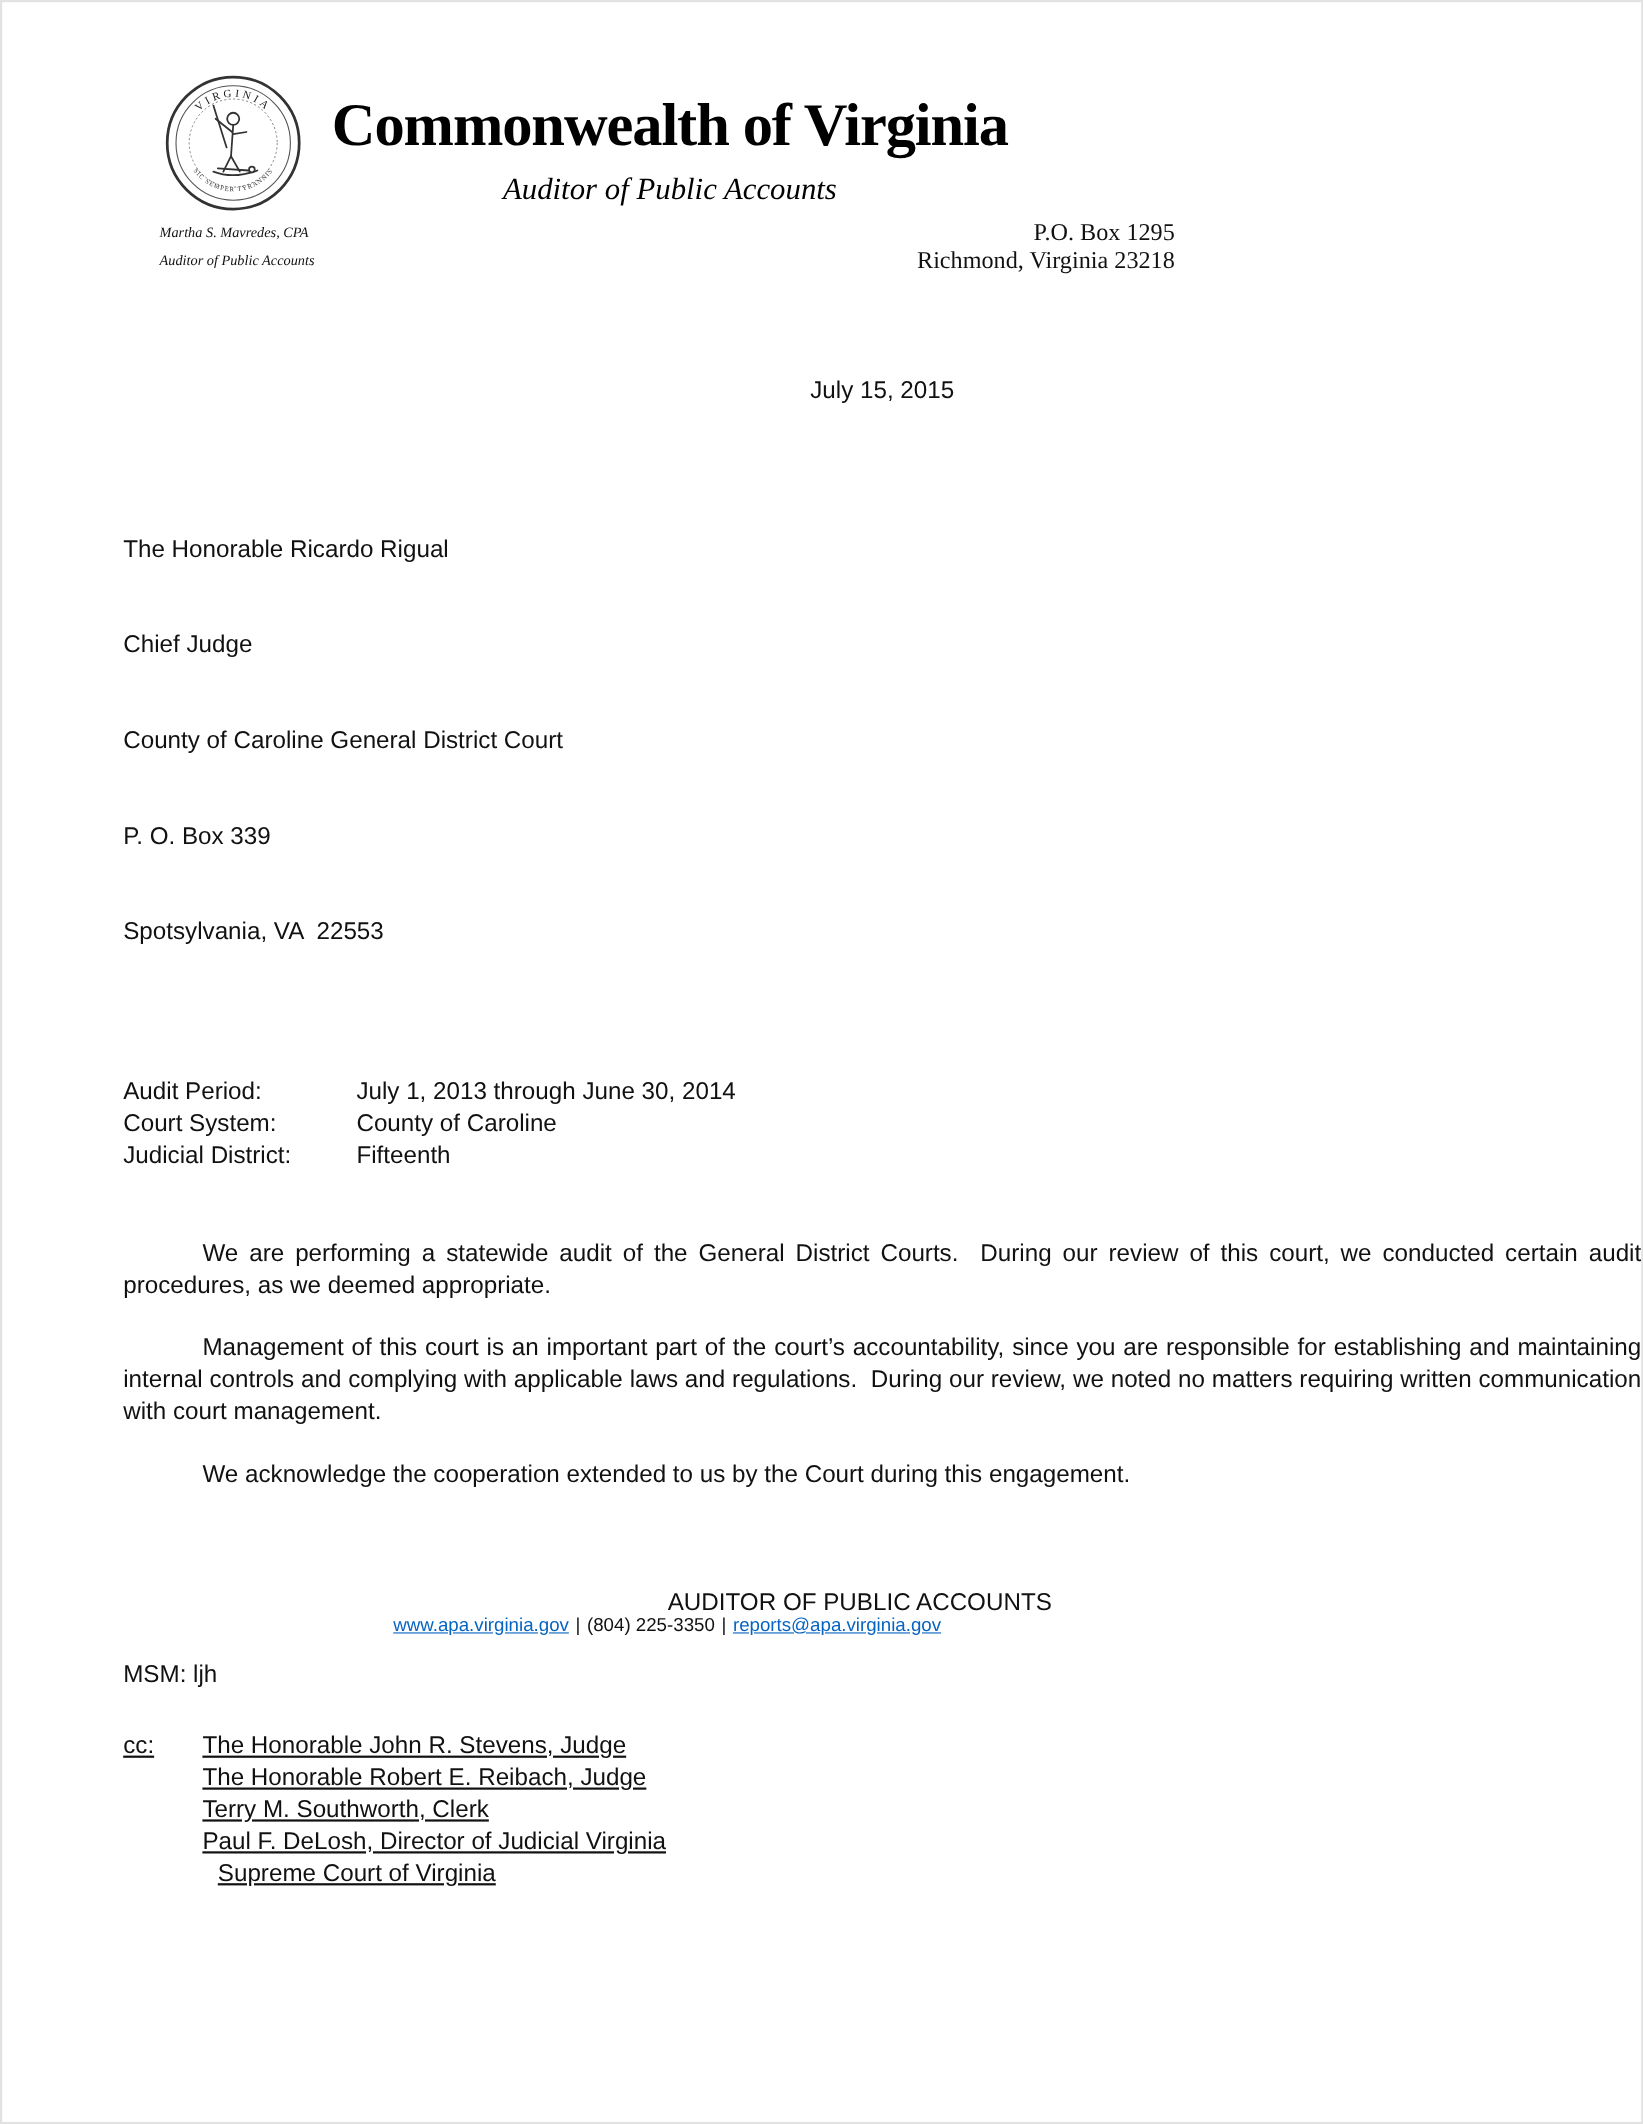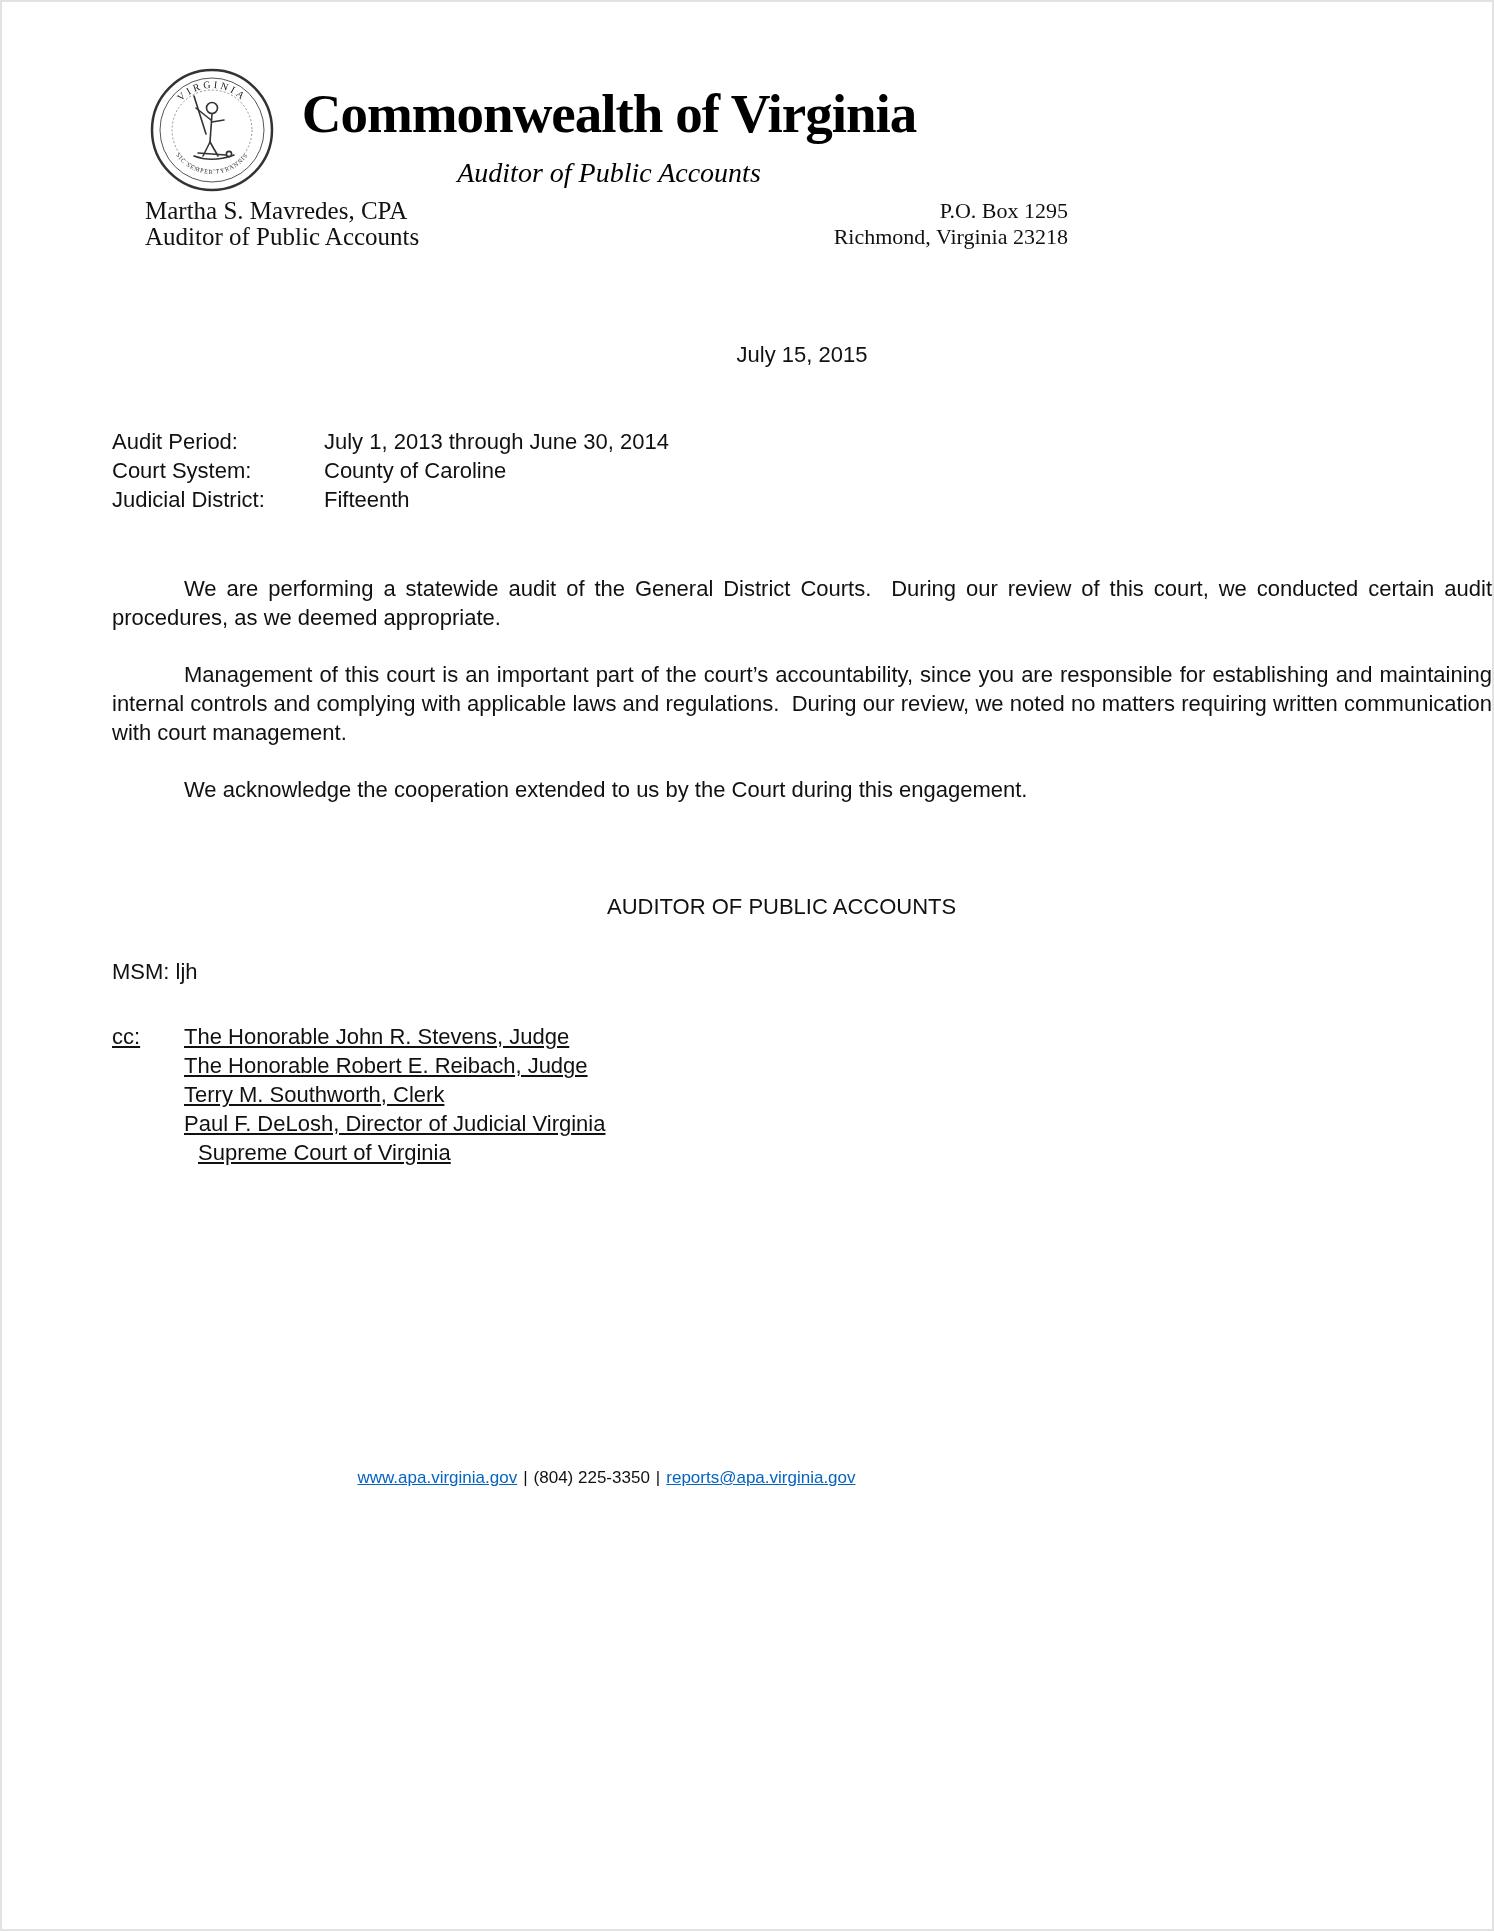--- a/index.html
+++ b/index.html
@@ -44,7 +44,7 @@
   .head-left {
     position: absolute; left: 143px; top: 196px;
     font-family: "Liberation Serif", serif;
-    font-size: 25px; line-height: 26px;
+    font-size: 13px; line-height: 26px; font-style: italic;
   }
   .head-right {
     position: absolute; right: 424px; top: 196px;

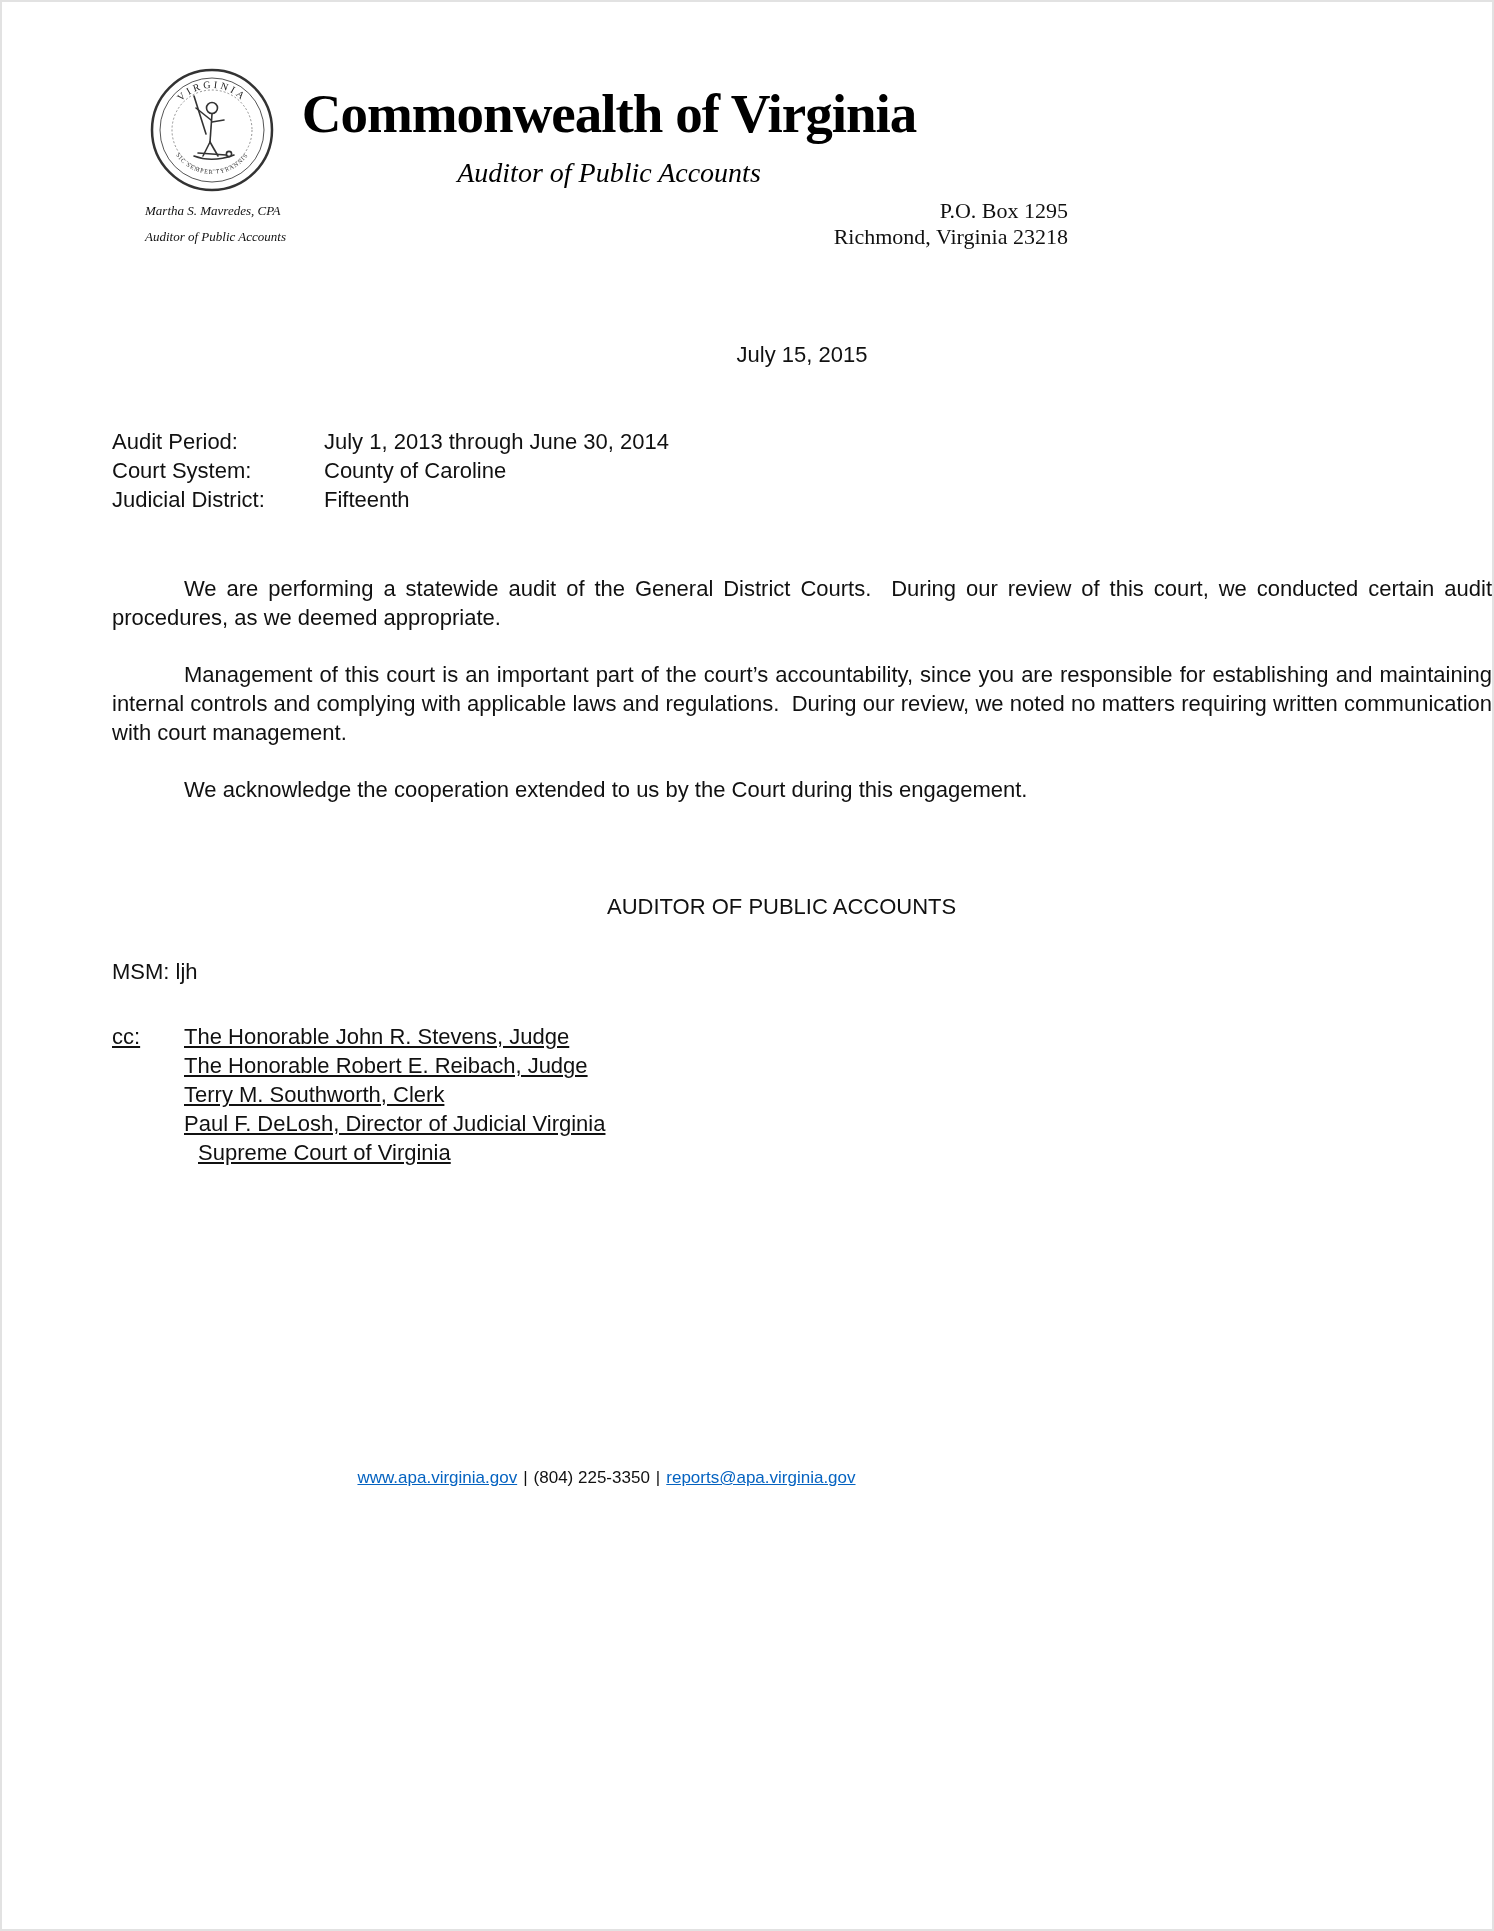--- a/index.html
+++ b/index.html
@@ -154,6 +154,13 @@
 
     <div class="date">July 15, 2015</div>
 
+    <div class="recipient">
+      <div>The Honorable Ricardo Rigual</div>
+      <div>Chief Judge</div>
+      <div>County of Caroline General District Court</div>
+      <div>P. O. Box 339</div>
+      <div>Spotsylvania, VA  22553</div>
+    </div>
 
     <div class="info">
       <div class="info-row">

